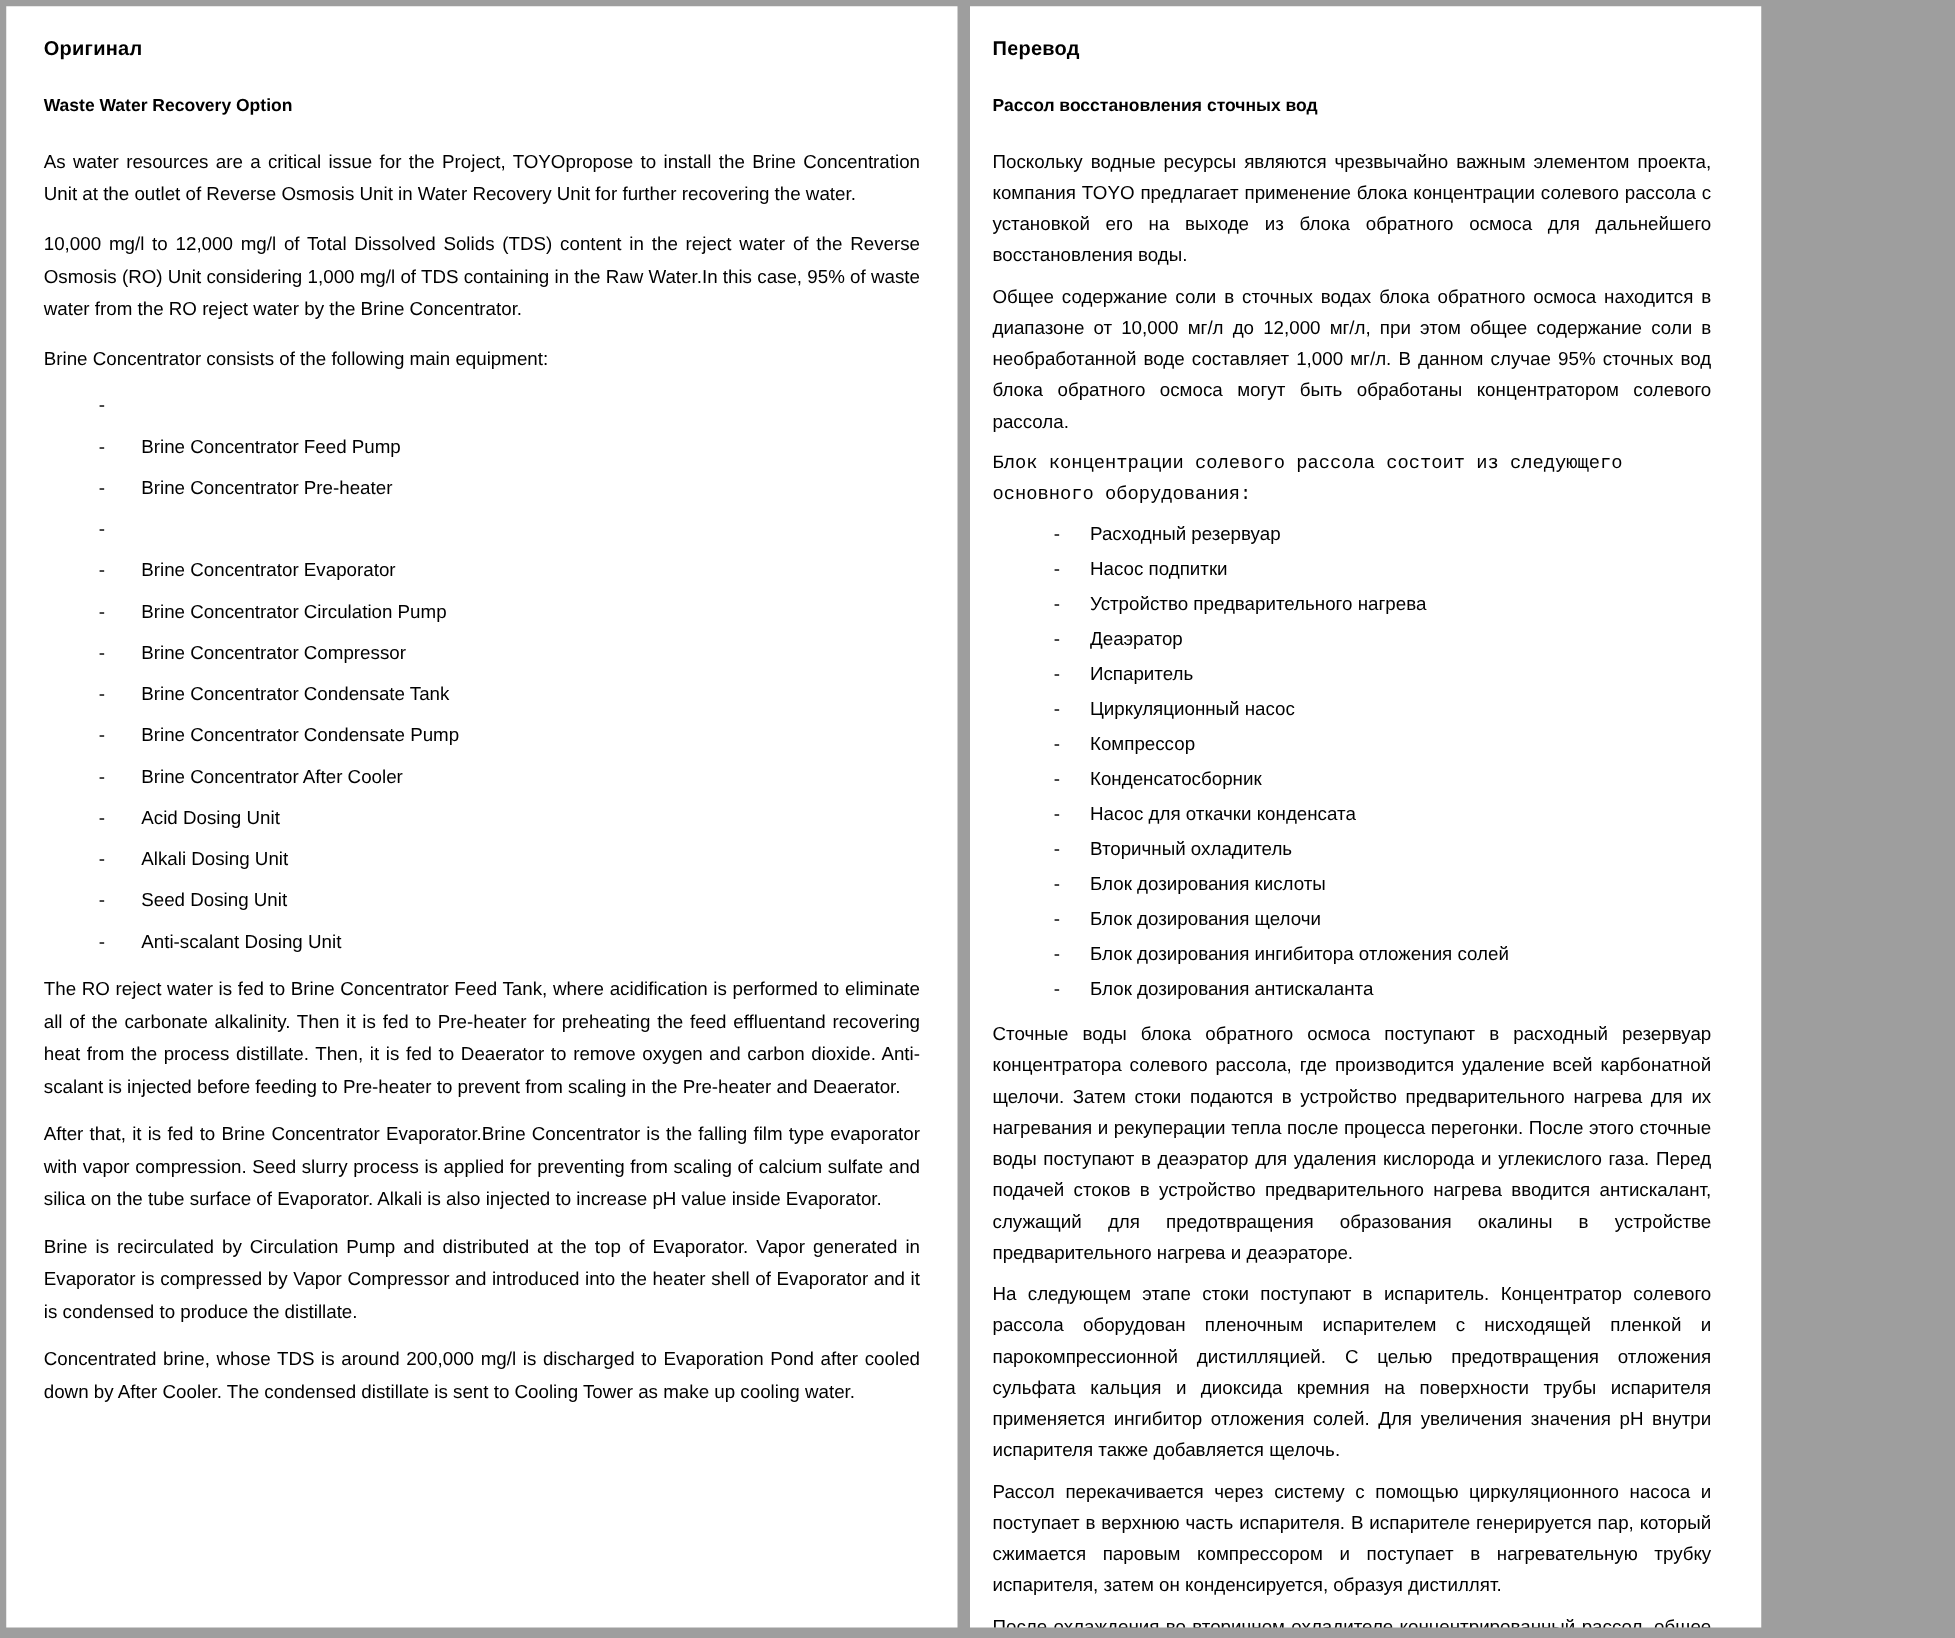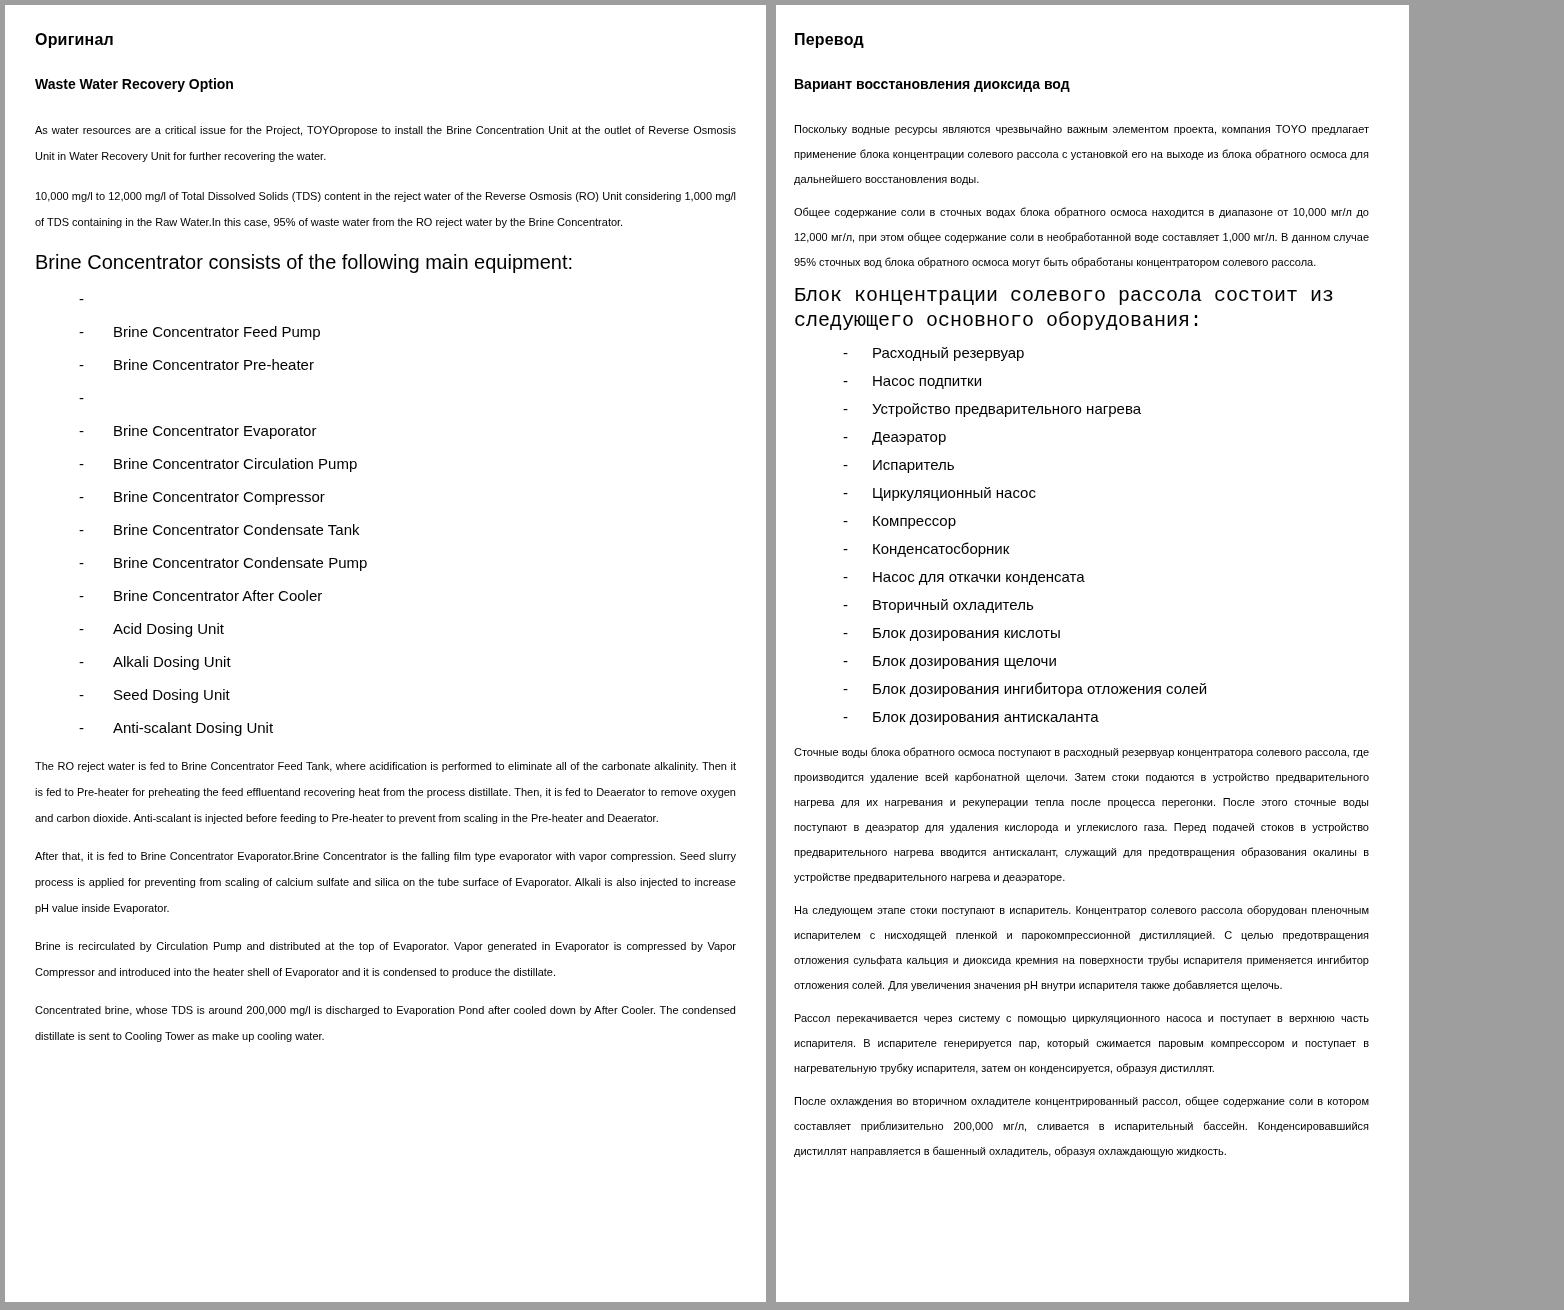--- a/index.html
+++ b/index.html
@@ -147,7 +147,7 @@
 
   <div class="panel translation">
     <div class="panel-title">Перевод</div>
-    <div class="panel-subtitle">Вариант восстановления диоксида вод</div>
+    <div class="panel-subtitle">Рассол восстановления сточных вод</div>
 
     <div class="paras before-list">
         <p class="para">Поскольку водные ресурсы являются чрезвычайно важным элементом проекта, компания TOYO предлагает применение блока концентрации солевого рассола с установкой его на выходе из блока обратного осмоса для дальнейшего восстановления воды.</p>

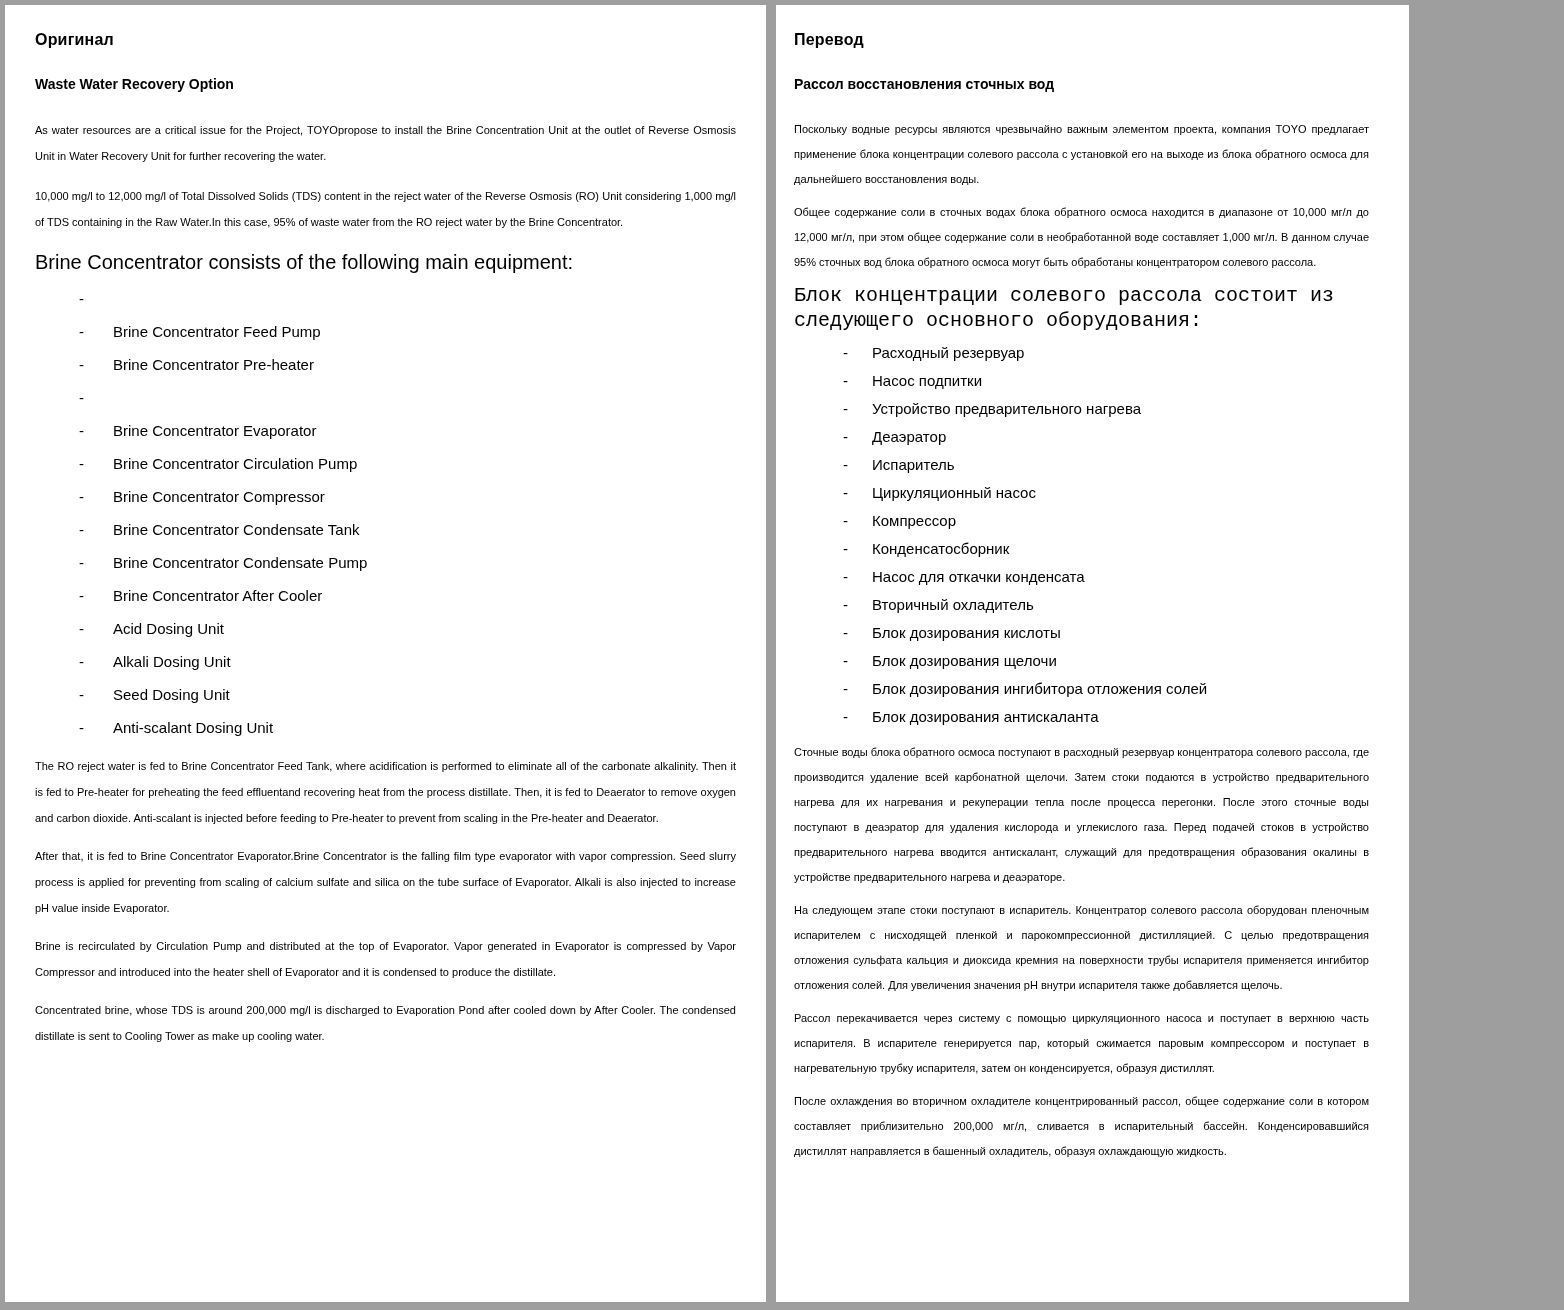--- a/index.html
+++ b/index.html
@@ -37,7 +37,7 @@
     margin-bottom: 24px;
   }
   .para {
-    font-size: 11px;
+    font-size: 15px;
     text-align: justify;
   }
   .original .para { line-height: 26px; margin-bottom: 14px; }

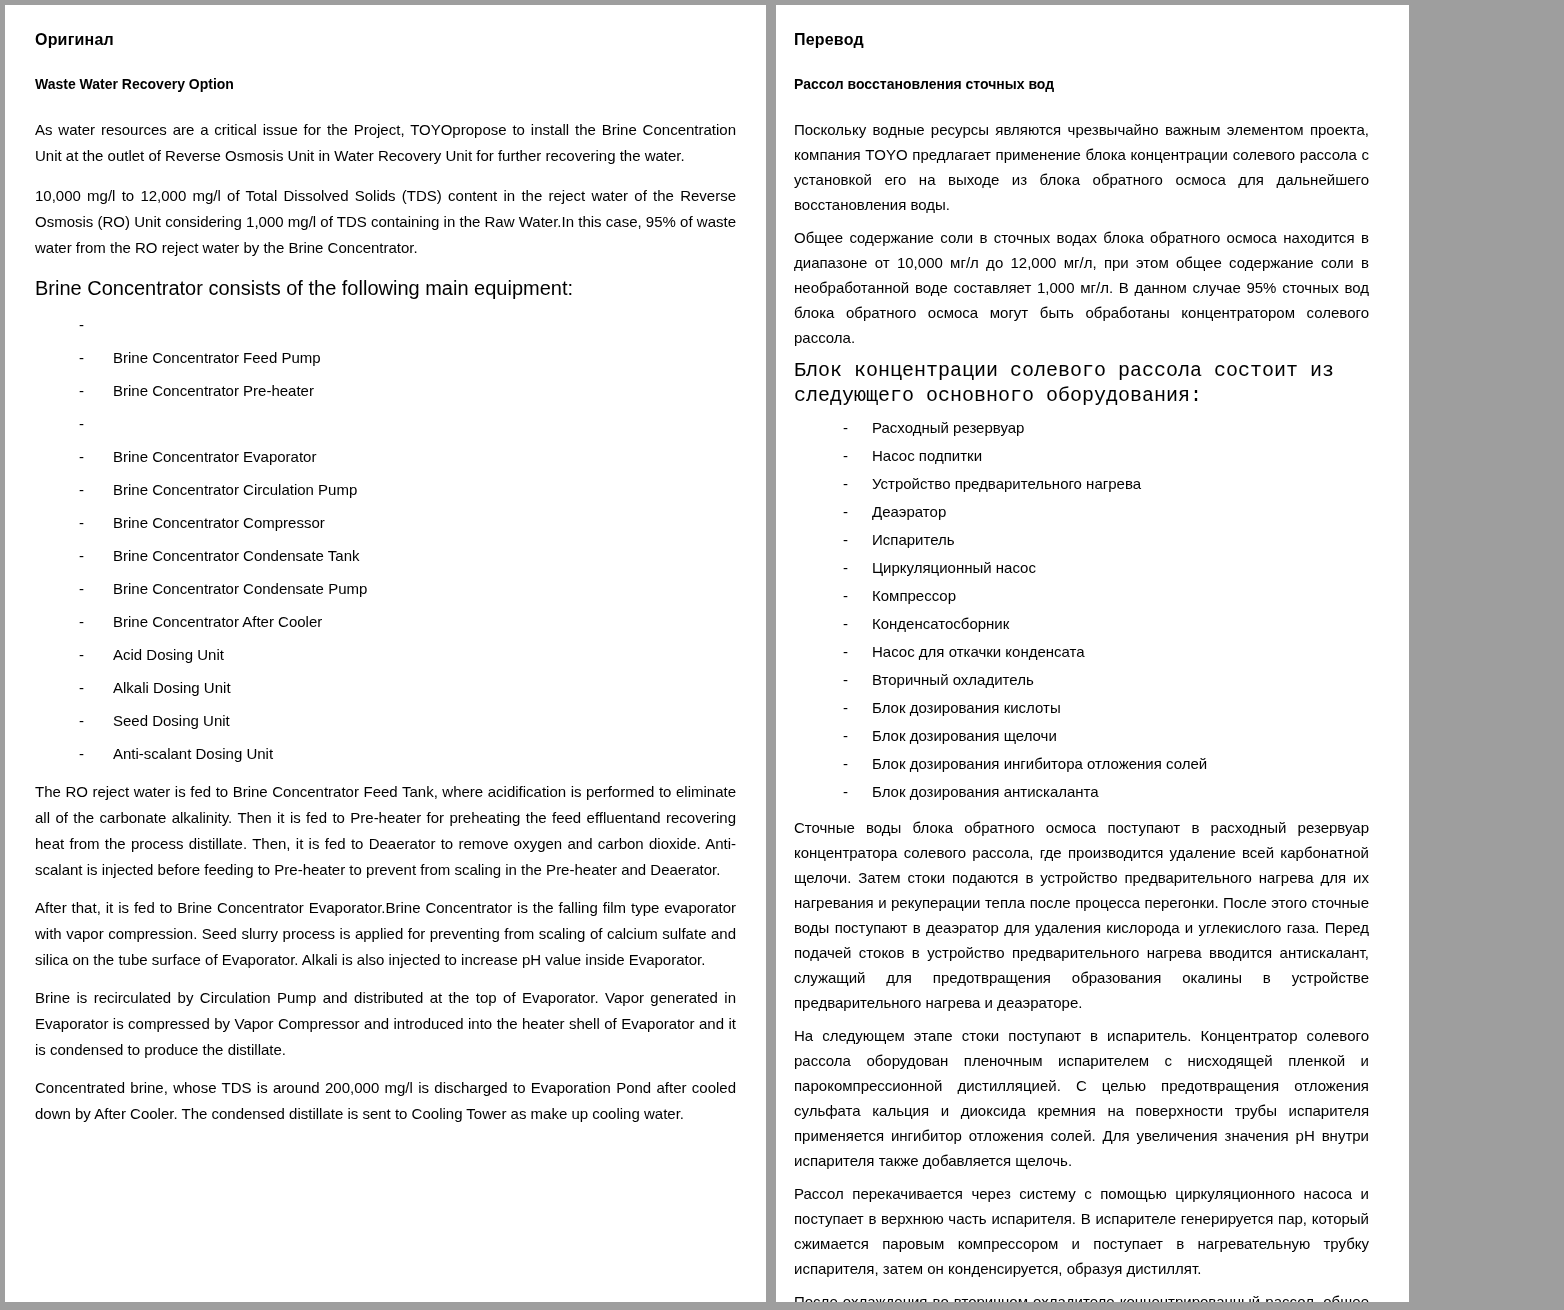--- a/index.html
+++ b/index.html
@@ -44,7 +44,7 @@
   .original .after-list .para { margin-bottom: 12px; }
   .translation .para { line-height: 25px; margin-bottom: 8px; }
   .list-intro {
-    font-size: 20px;
+    font-size: 15px;
   }
   .original .list-intro { line-height: 26px; margin-bottom: 7px; }
   .translation .list-intro { line-height: 25px; margin-bottom: 6px; font-family: Liberation Mono, monospace; }

